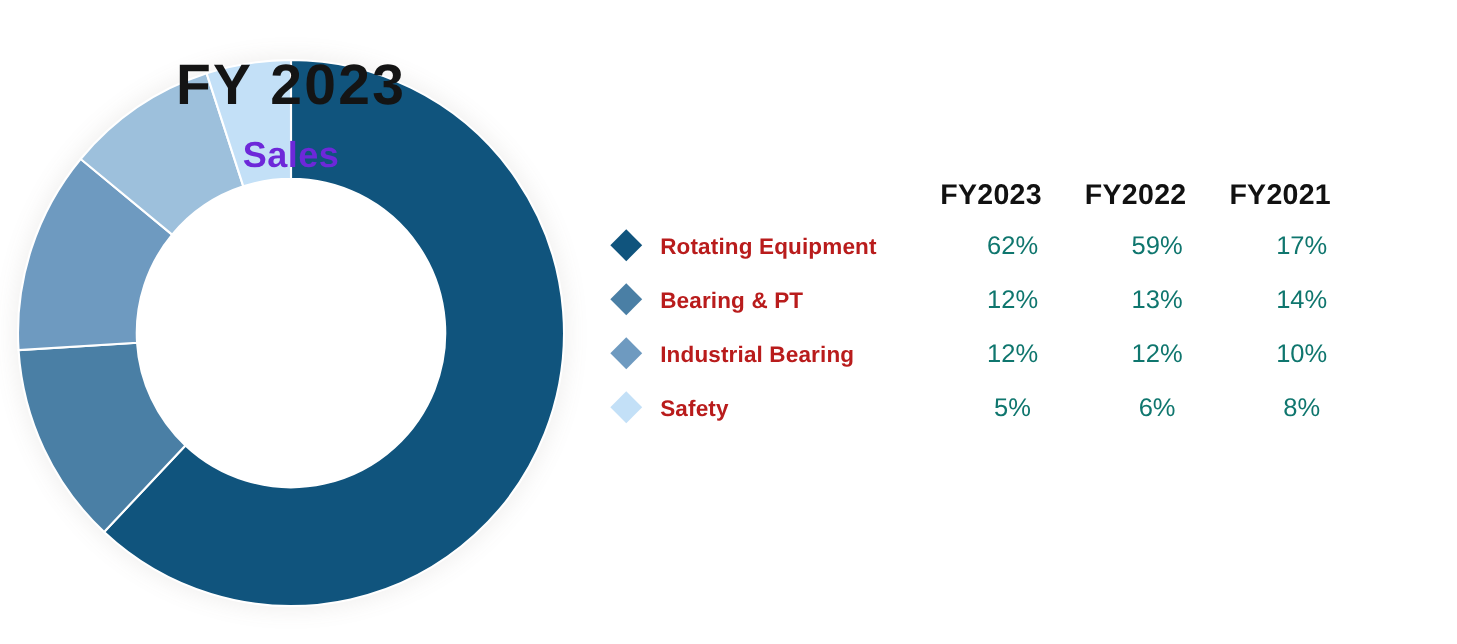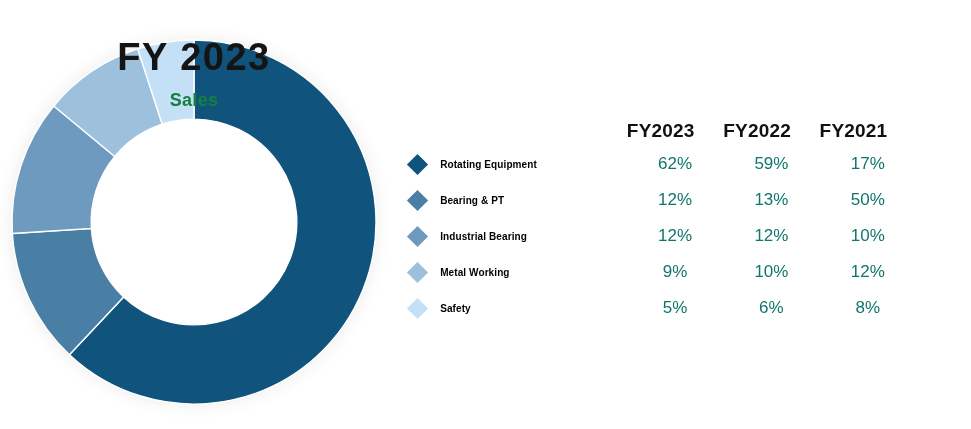--- a/index.html
+++ b/index.html
@@ -67,9 +67,9 @@
     line-height: 1.15;
   }
   #donut-center-label .small {
-    font-size: 18px;
-    font-weight: bold;
-    color: #15803d;
+    font-size: 24px;
+    font-weight: bold;
+    color: #6d28d9;
     letter-spacing: 0.3px;
     margin-top: 10px;
     line-height: 1.15;

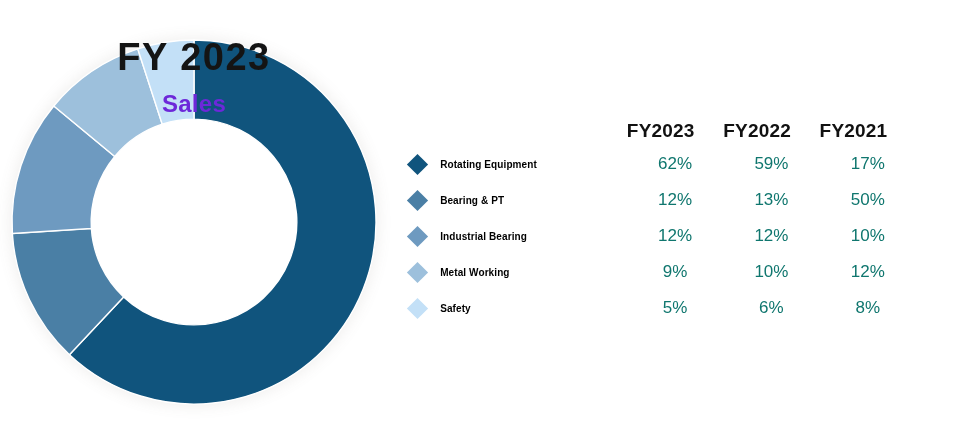--- a/index.html
+++ b/index.html
@@ -124,9 +124,9 @@
     vertical-align: middle;
   }
   td.label-cell {
-    font-size: 10px;
-    font-weight: bold;
-    color: #000000;
+    font-size: 15px;
+    font-weight: bold;
+    color: #b91c1c;
     text-align: left;
     vertical-align: middle;
     letter-spacing: 0.1px;

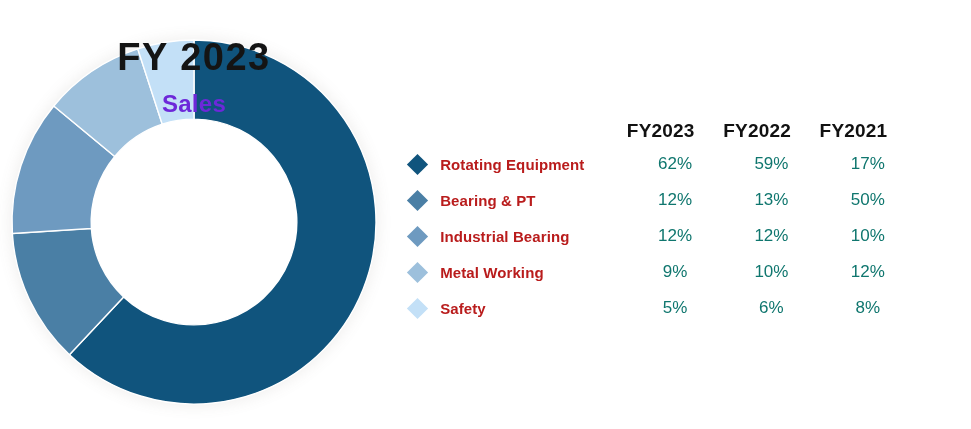--- a/index.html
+++ b/index.html
@@ -199,7 +199,7 @@
             <td class="label-cell">Bearing &amp; PT</td>
             <td class="value-cell">12%</td>
             <td class="value-cell">13%</td>
-            <td class="value-cell">50%</td>
+            <td class="value-cell">14%</td>
           </tr>
           <tr>
             <td class="marker-cell"><span class="diamond" style="background: rgb(110, 154, 192);"></span></td>

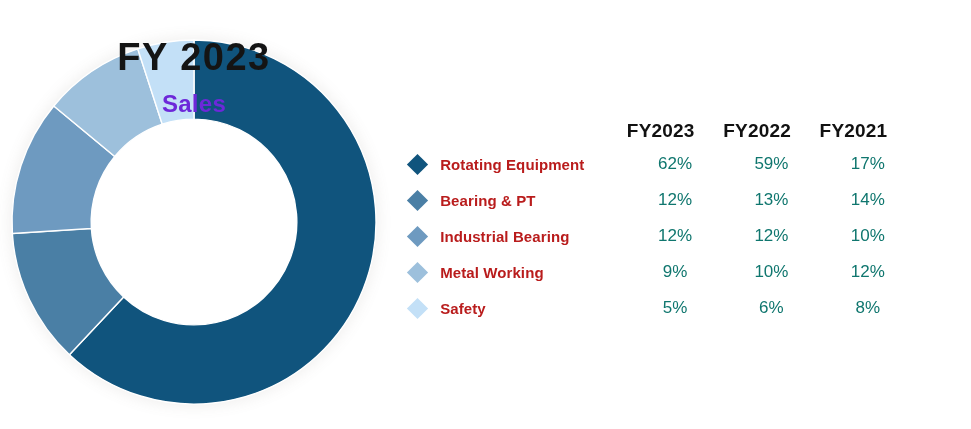--- a/index.html
+++ b/index.html
@@ -209,13 +209,6 @@
             <td class="value-cell">10%</td>
           </tr>
           <tr>
-            <td class="marker-cell"><span class="diamond" style="background: rgb(157, 192, 220);"></span></td>
-            <td class="label-cell">Metal Working</td>
-            <td class="value-cell">9%</td>
-            <td class="value-cell">10%</td>
-            <td class="value-cell">12%</td>
-          </tr>
-          <tr>
             <td class="marker-cell"><span class="diamond" style="background: rgb(195, 224, 247);"></span></td>
             <td class="label-cell">Safety</td>
             <td class="value-cell">5%</td>

